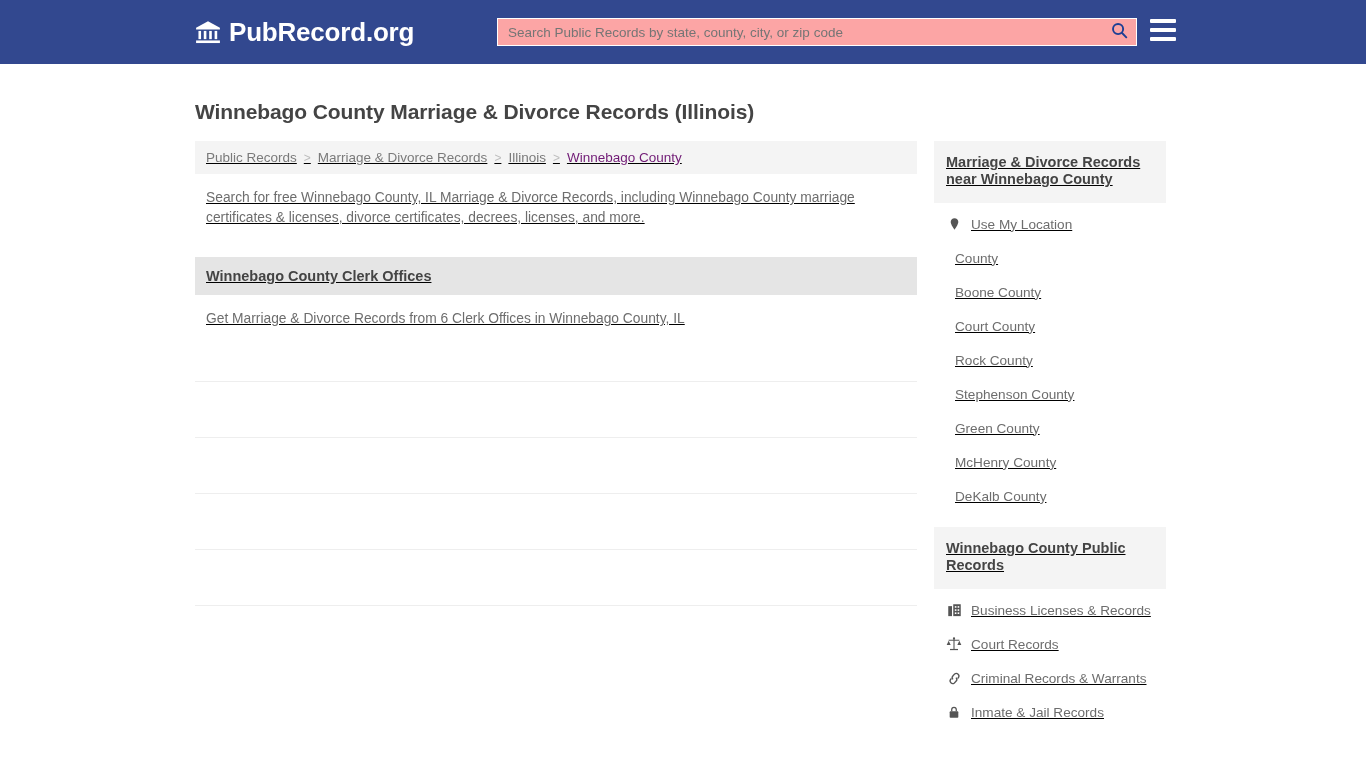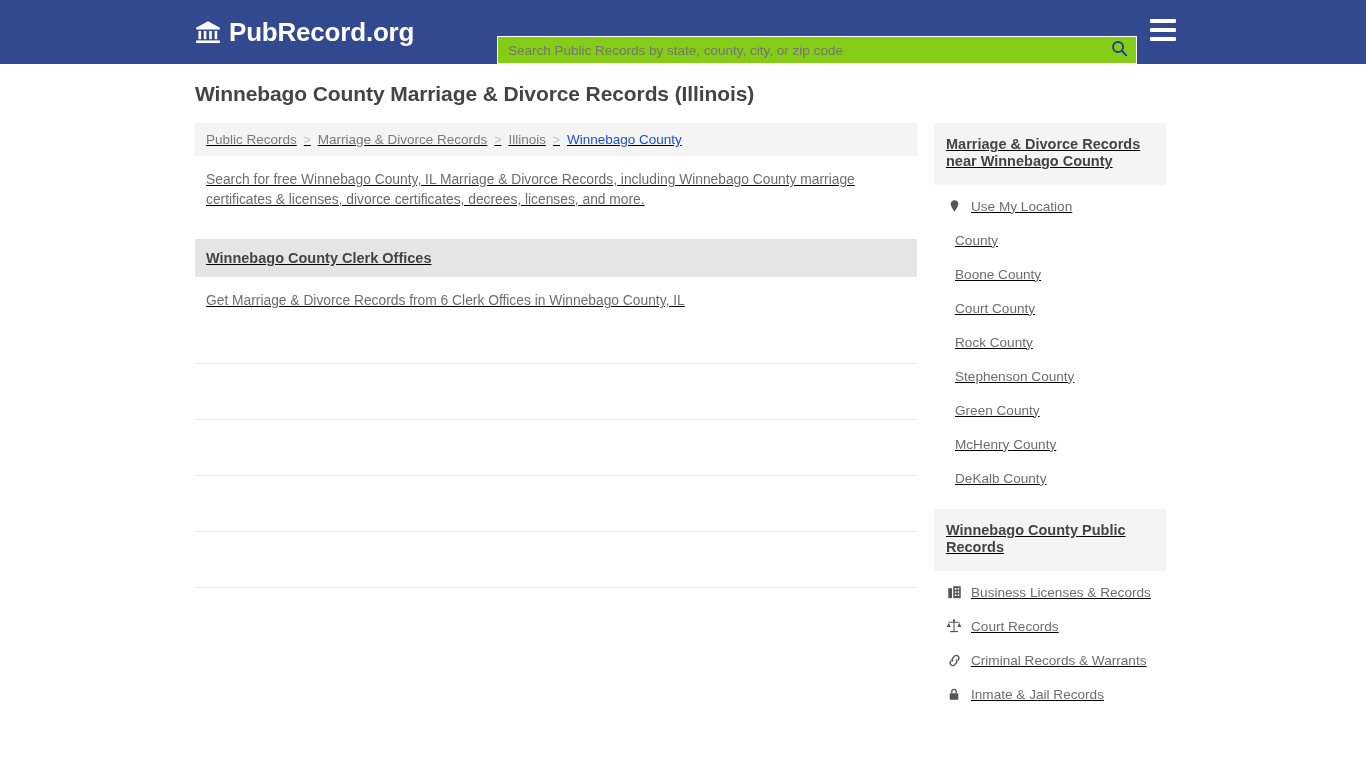--- a/index.html
+++ b/index.html
@@ -36,10 +36,10 @@
   .search-wrap {
     position: absolute;
     left: 497px;
-    top: 36px;
+    top: 18px;
     width: 640px;
     height: 28px;
-    background: #84cc16;
+    background: #fca5a5;
     border: 1px solid #ffffff;
     display: flex;
     align-items: center;

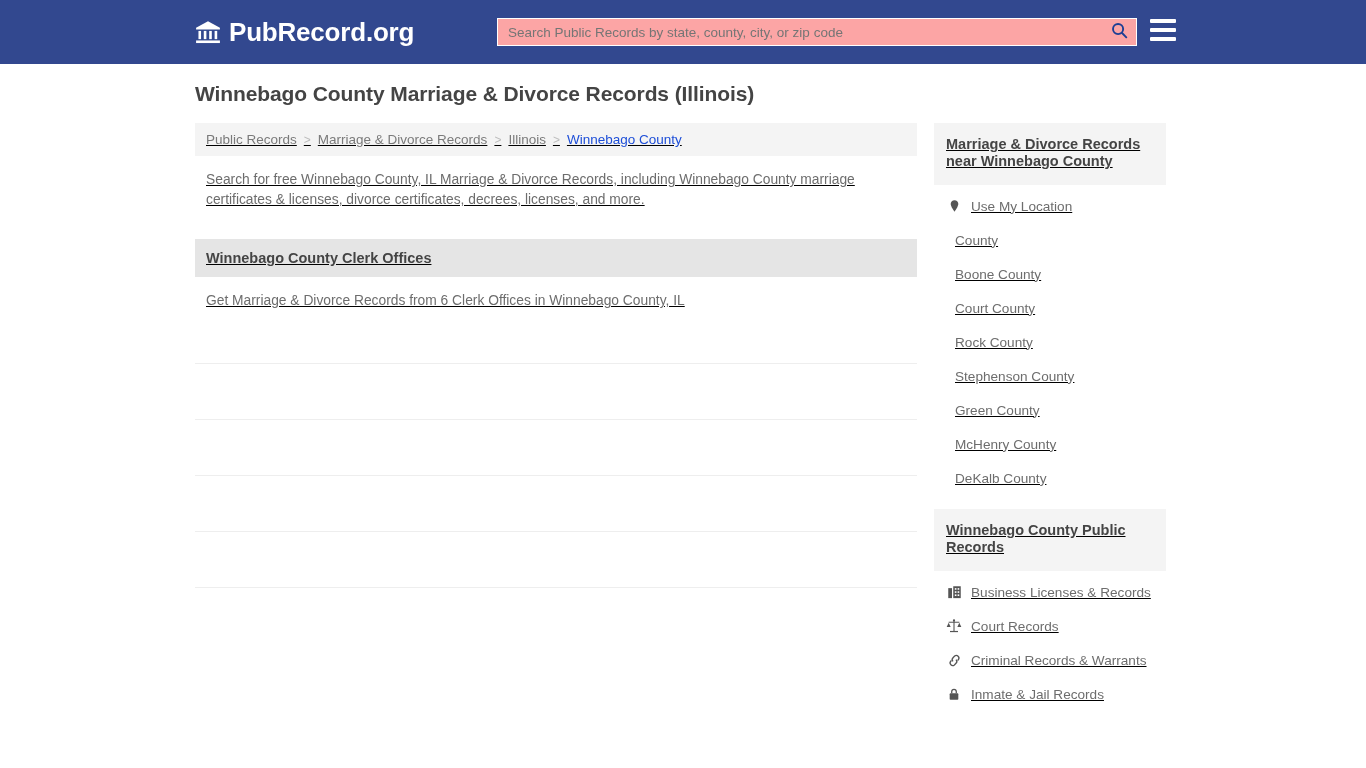--- a/index.html
+++ b/index.html
@@ -83,7 +83,7 @@
 
   
   .page {
-    padding-top: 18px;
+    padding-top: 36px;
     position: relative;
   }
   .page-title {

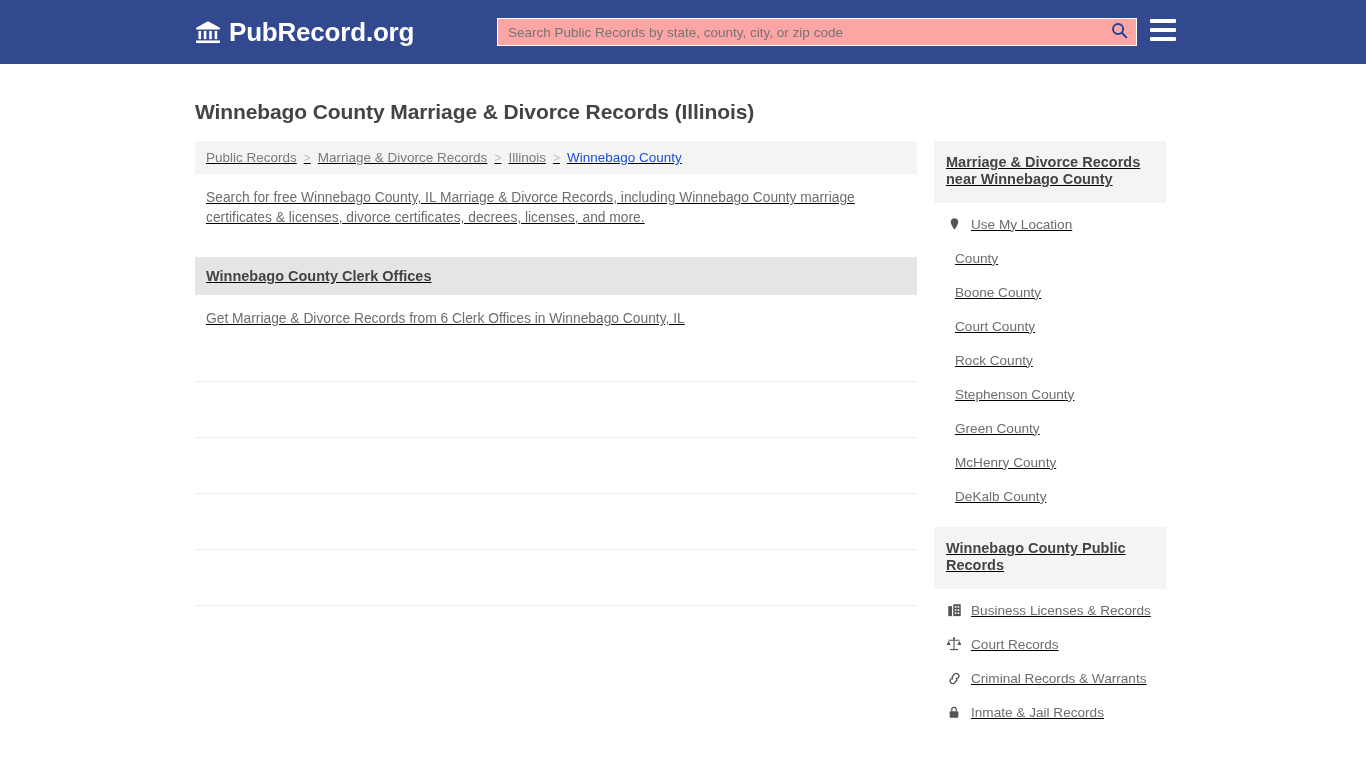--- a/index.html
+++ b/index.html
@@ -115,7 +115,7 @@
     gap: 4px;
   }
   .crumb { color: #7a7a7a; text-decoration: none; cursor: pointer; }
-  .crumb.current { color: #1d4ed8; text-align: right; }
+  .crumb.current { color: #701a75; text-align: right; }
   .crumb-sep { color: #bdbdbd; padding: 0 3px; font-size: 12px; }
 
   .intro {

